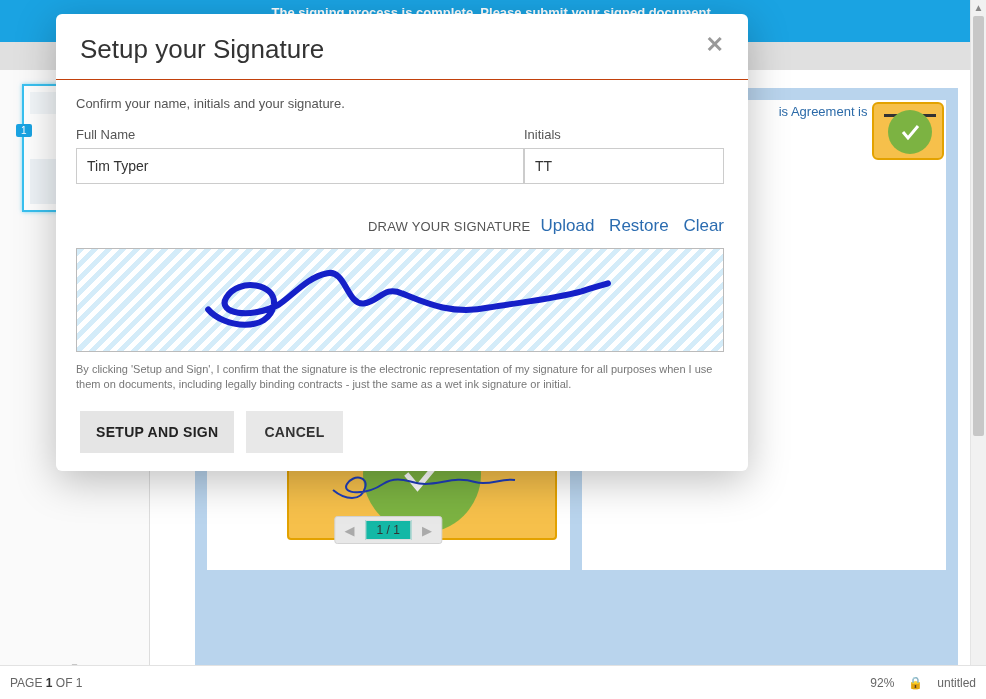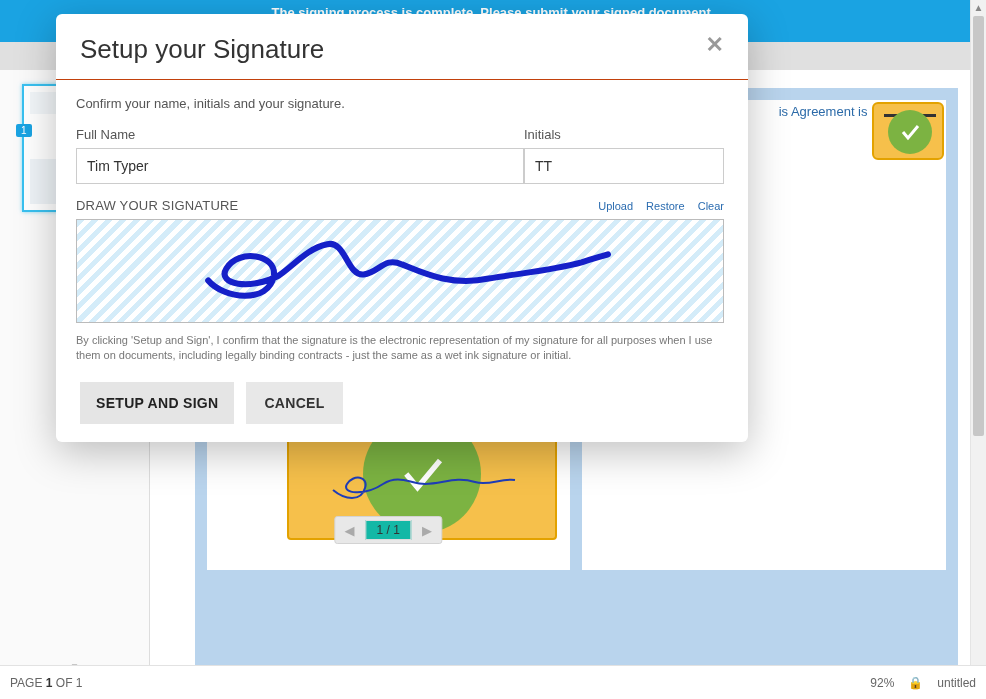--- a/index.html
+++ b/index.html
@@ -195,7 +195,7 @@
   }
   .modal-body { padding:16px 24px 0 20px; }
   .confirm-line { font-size:13px; color:#555; margin-bottom:16px; }
-  .row { display:flex; margin-bottom:14px; }
+  .row { display:flex; margin-bottom:32px; }
   .field { flex:1; }
   .field.initials { flex:0 0 200px; }
   .field label { font-size:13px; color:#555; display:block; margin-bottom:6px; }

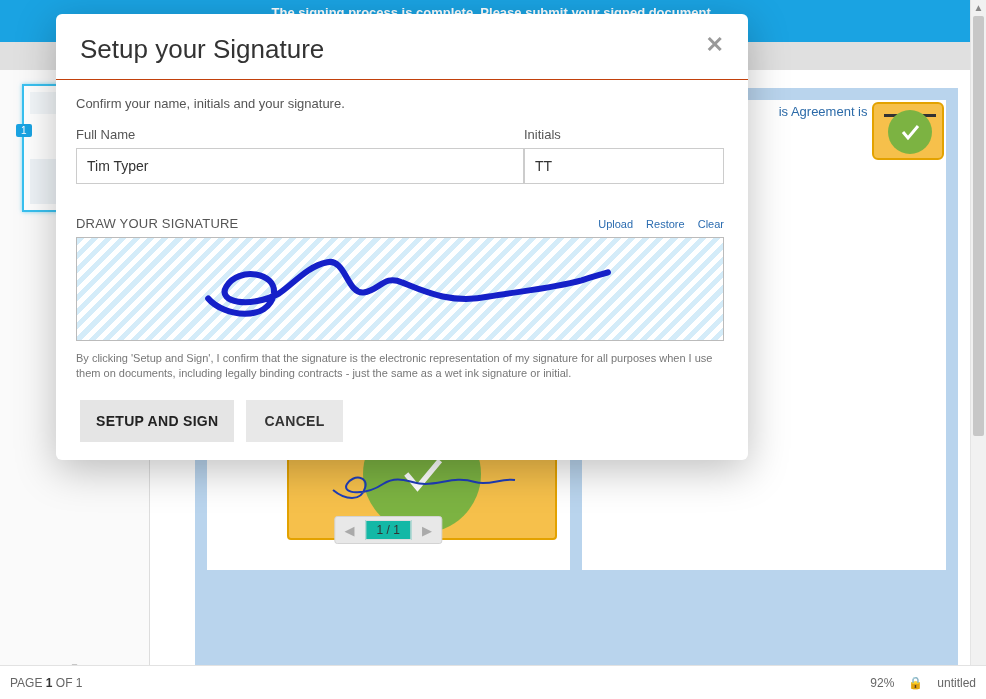--- a/index.html
+++ b/index.html
@@ -204,8 +204,8 @@
     font-size:14px; color:#333;
   }
   .sig-head {
-    display:flex; justify-content:space-between; align-items:center;
-    margin-bottom:6px;
+    display:flex; justify-content:flex-end; align-items:center;
+    margin-bottom:12px;
   }
   .sig-head .lbl { font-size:13px; color:#555; letter-spacing:.2px; }
   .sig-links { font-size:11px; }

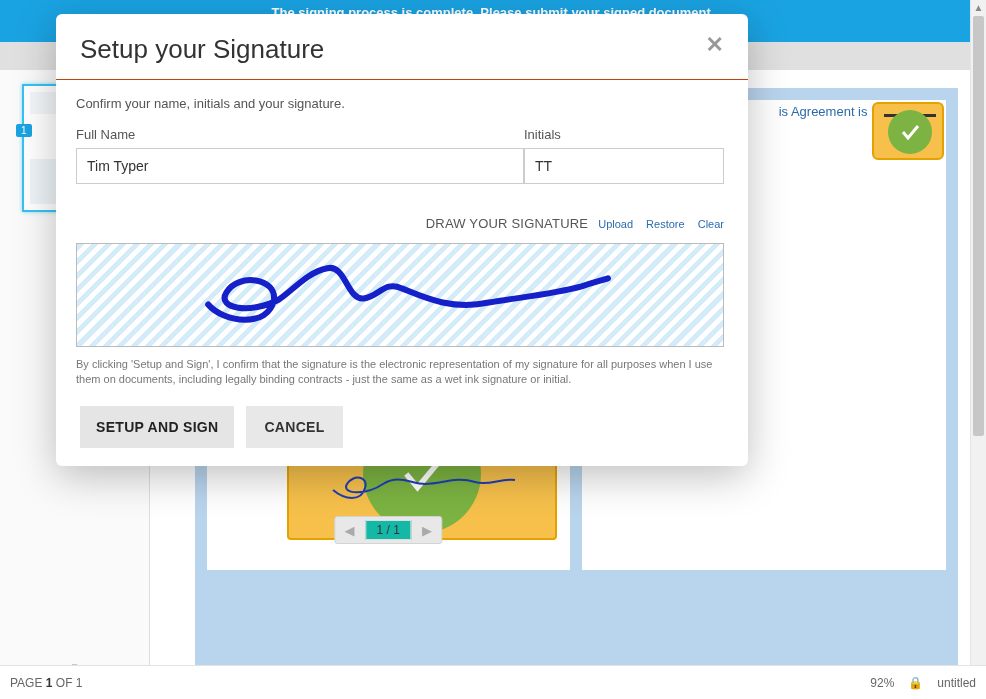--- a/index.html
+++ b/index.html
@@ -208,7 +208,7 @@
     margin-bottom:12px;
   }
   .sig-head .lbl { font-size:13px; color:#555; letter-spacing:.2px; }
-  .sig-links { font-size:11px; }
+  .sig-links { font-size:17px; }
   .sig-links a { color:#2b6cb0; text-decoration:none; margin-left:10px; cursor:pointer; }
   .sig-canvas {
     width:100%; height:104px;

